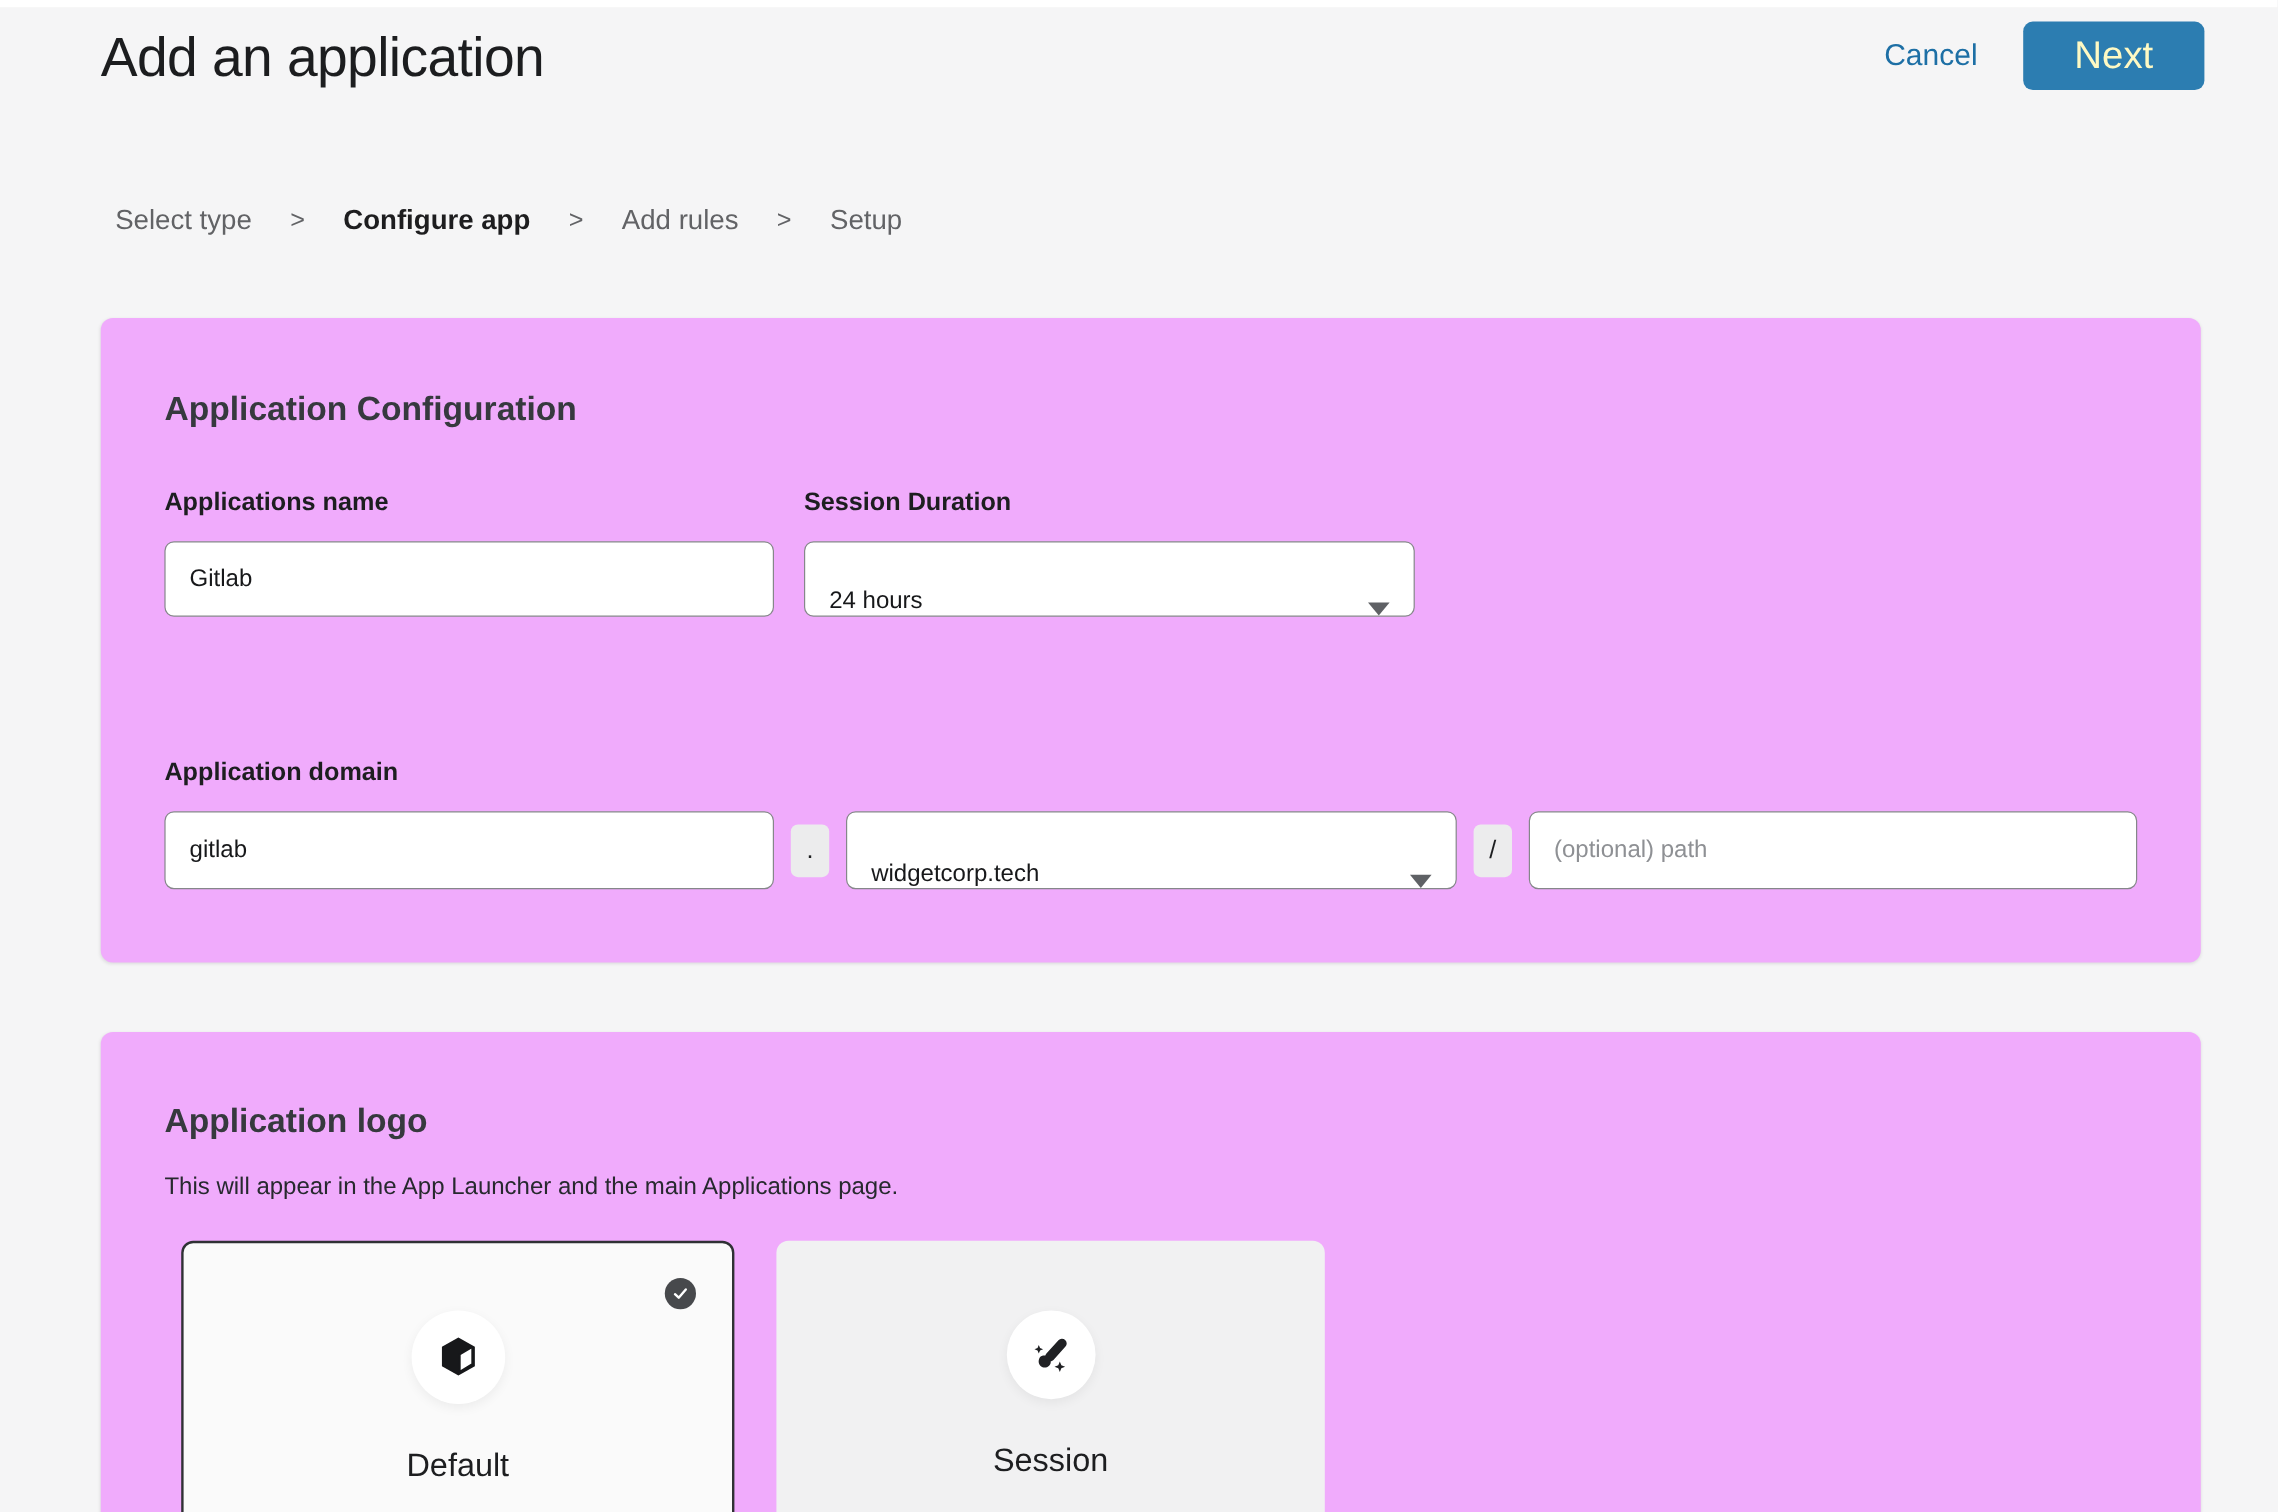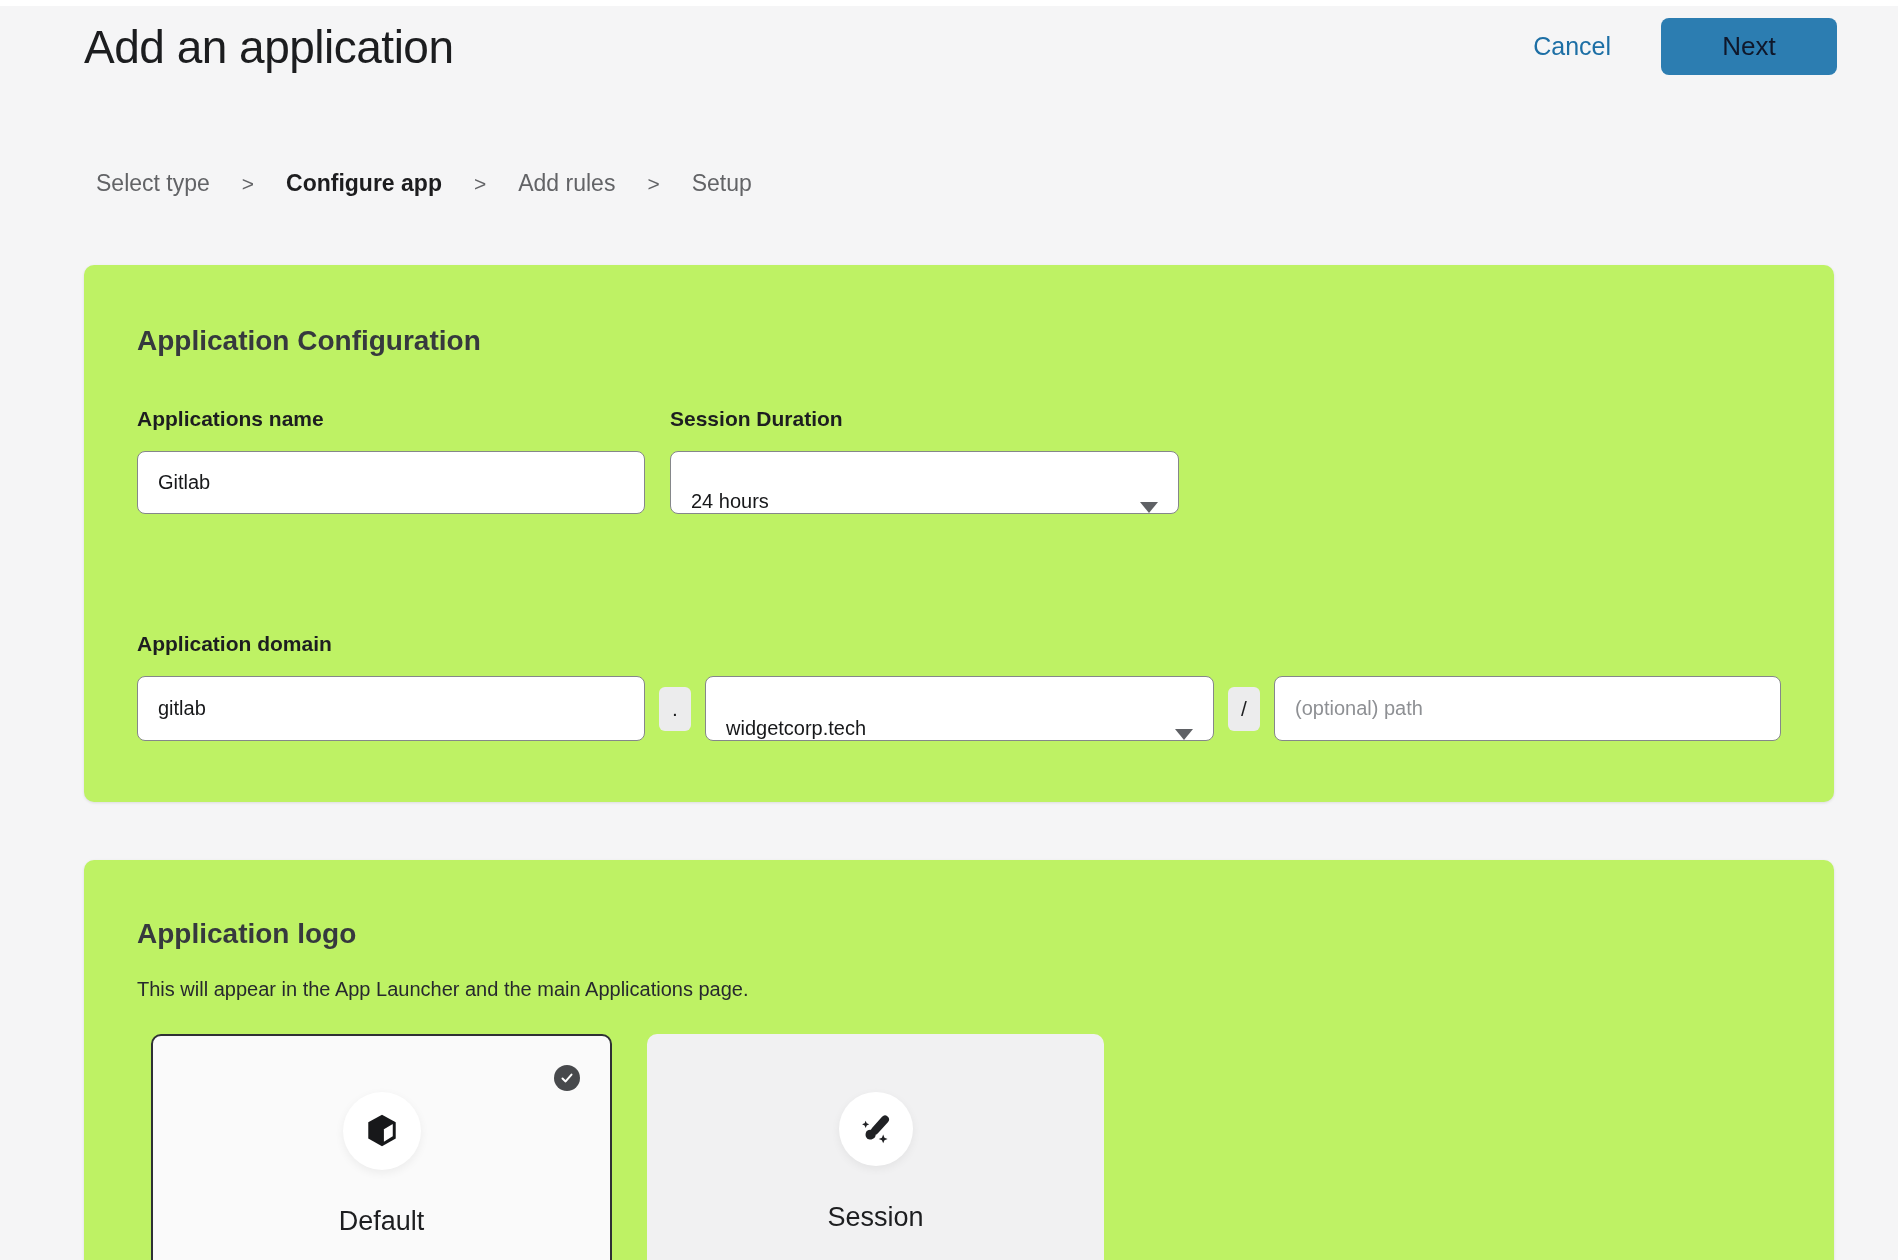--- a/index.html
+++ b/index.html
@@ -19,7 +19,7 @@
   .page-title {
     font-size:46px; font-weight:400; color:#1c1d1f; letter-spacing:-0.5px;
   }
-  .header-actions { display:flex; align-items:center; gap:50px; }
+  .header-actions { display:flex; align-items:center; gap:38px; }
   .cancel-link {
     font-size:25px; color:#1d6fa5; cursor:pointer; background:none; border:none;
     font-family:inherit;

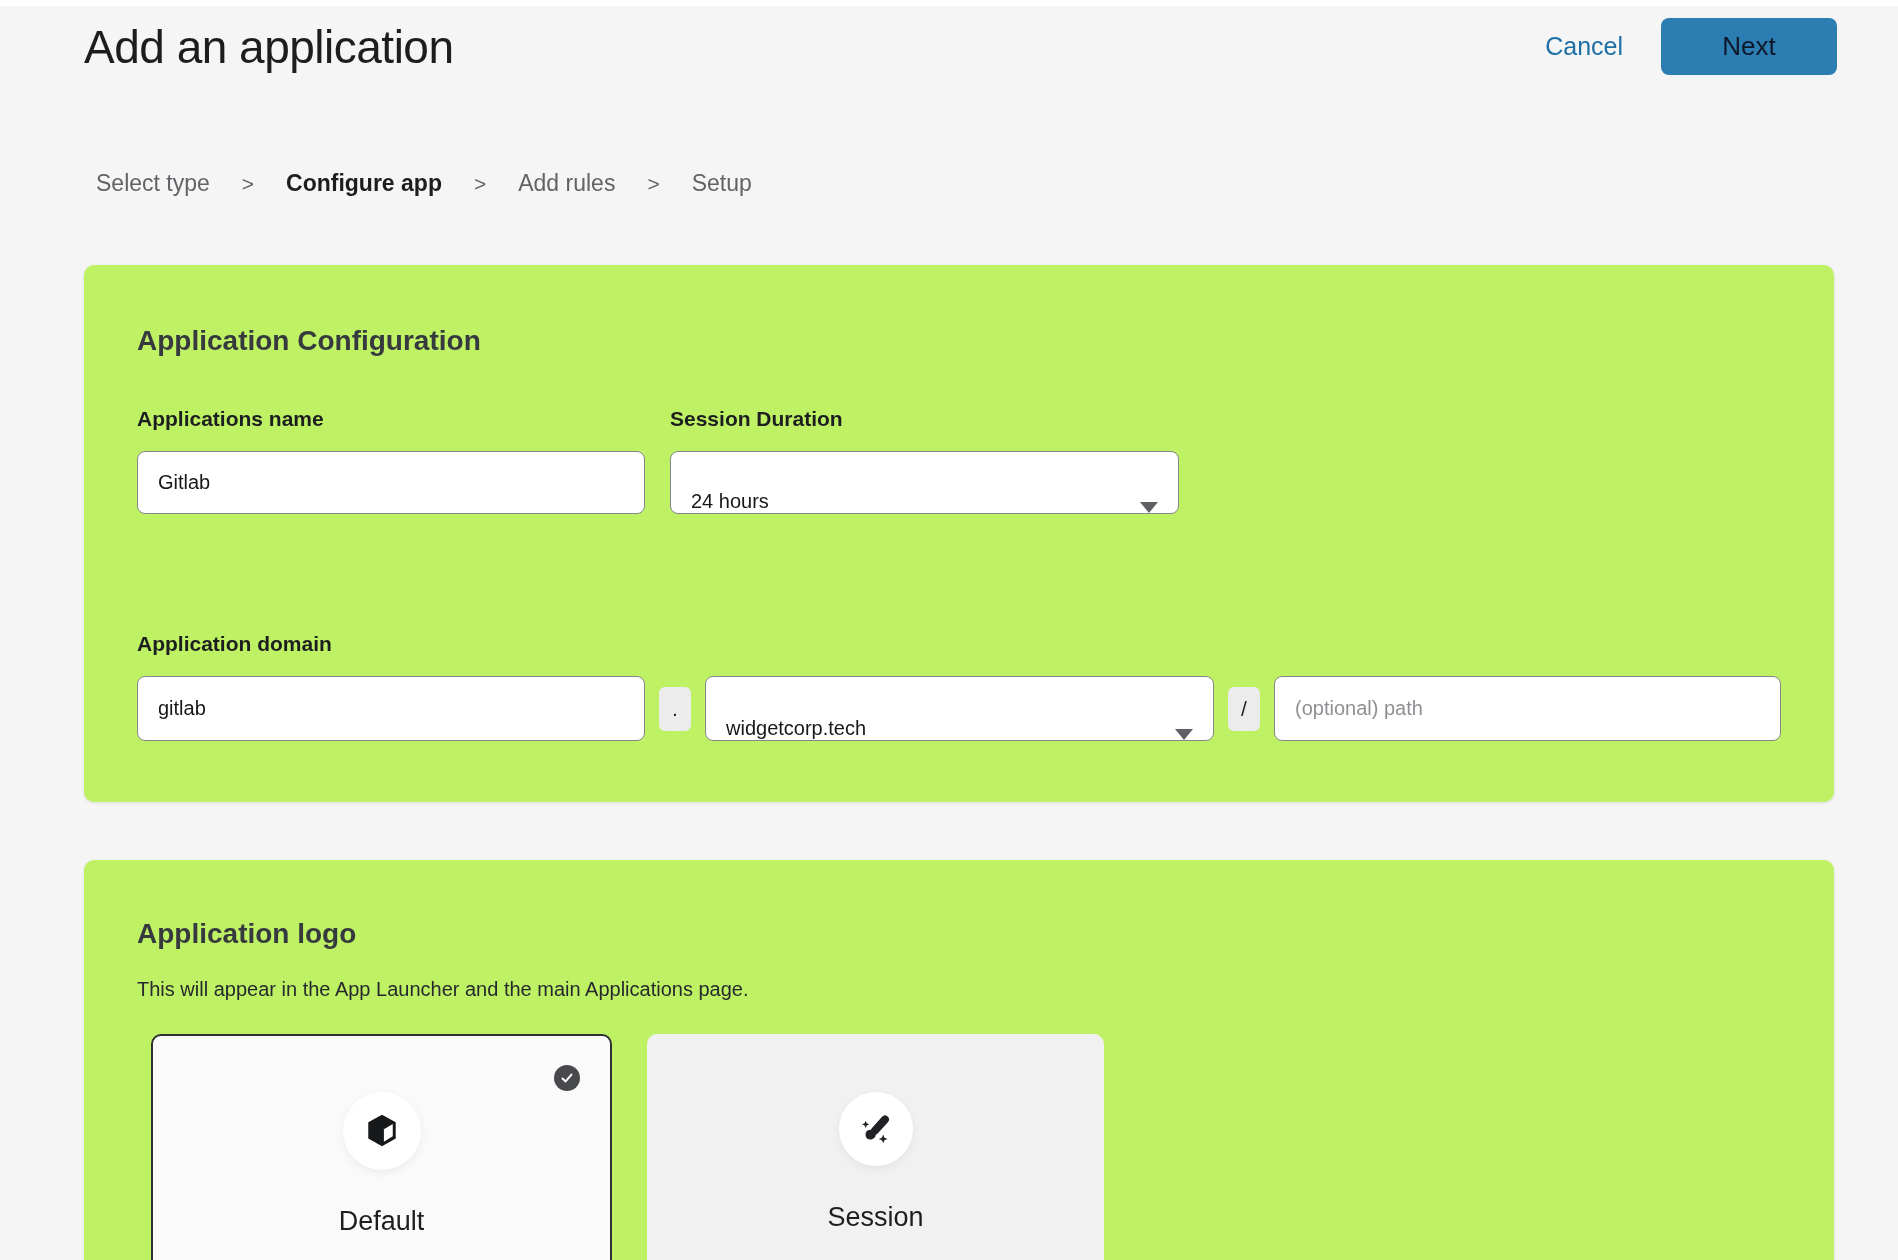--- a/index.html
+++ b/index.html
@@ -25,8 +25,8 @@
     font-family:inherit;
   }
   .next-btn {
-    width:176px; height:57px; background:#2c7db1; color:#0f172a;
-    border:none; border-radius:8px; font-size:26px; font-family:inherit;
+    width:151px; height:57px; background:#2c7db1; color:#fef9c3;
+    border:none; border-radius:8px; font-size:32px; font-family:inherit;
     cursor:pointer;
   }
 

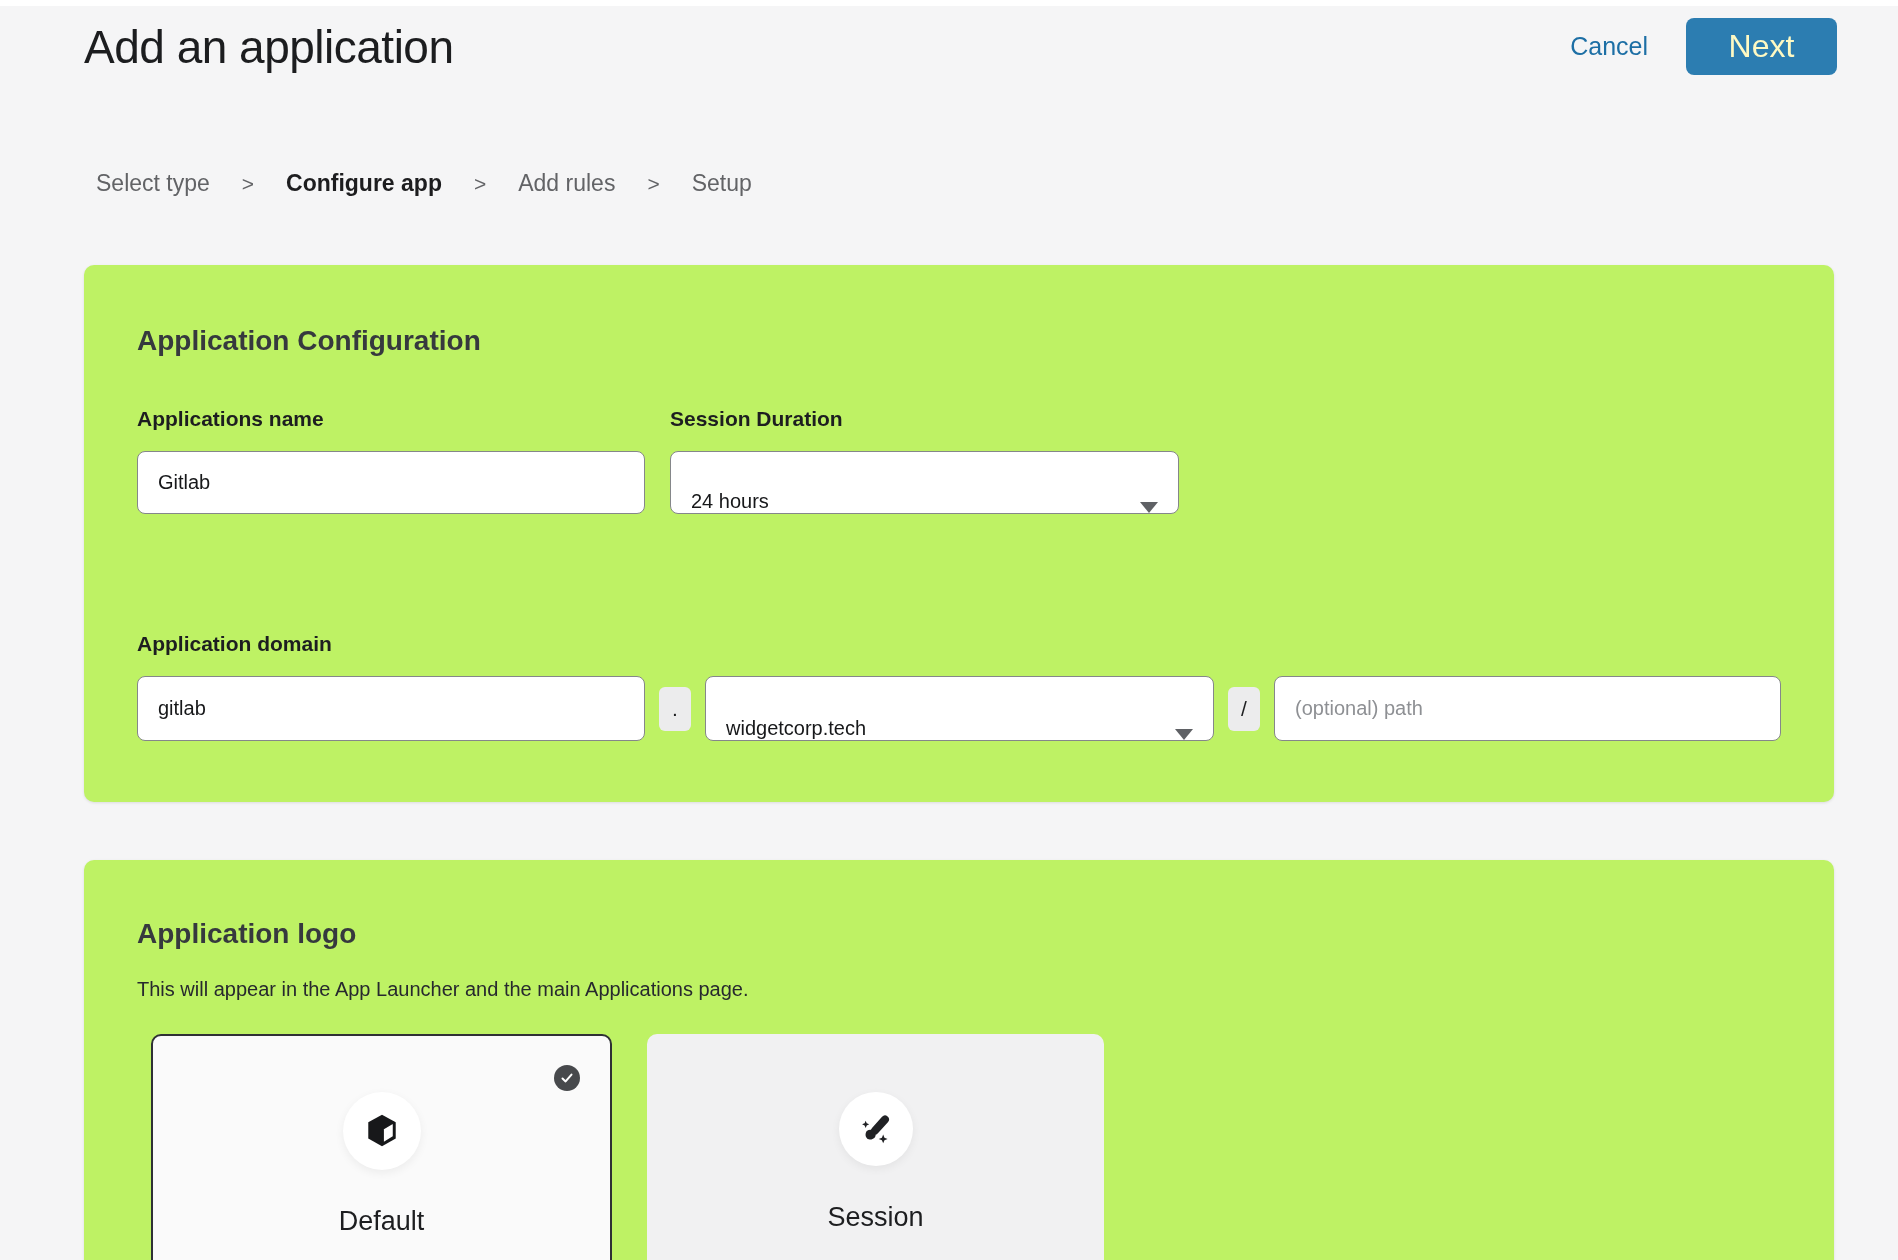--- a/index.html
+++ b/index.html
@@ -41,7 +41,7 @@
 
   
   .card {
-    background:#bef264; border-radius:10px;
+    background:#f0abfc; border-radius:10px;
     box-shadow:0 1px 3px rgba(0,0,0,0.10);
     margin:0 64px 0 84px; width:1750px;
   }

